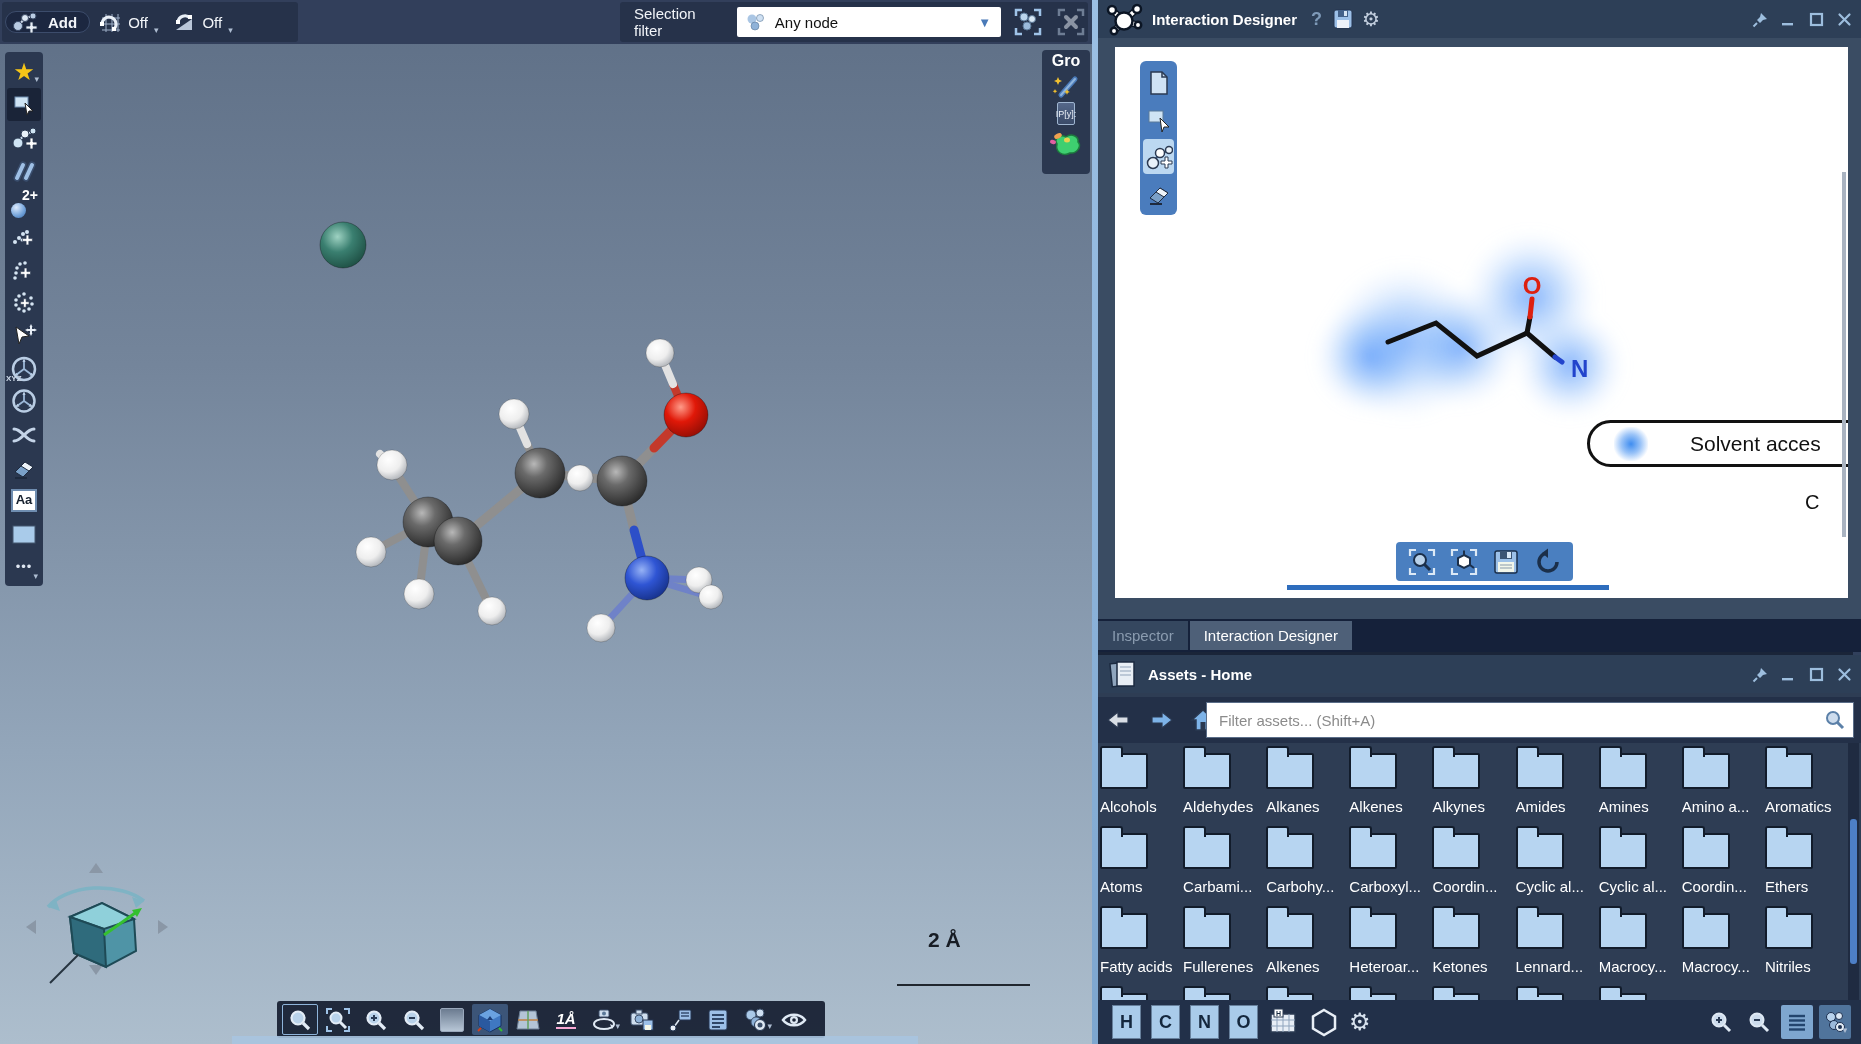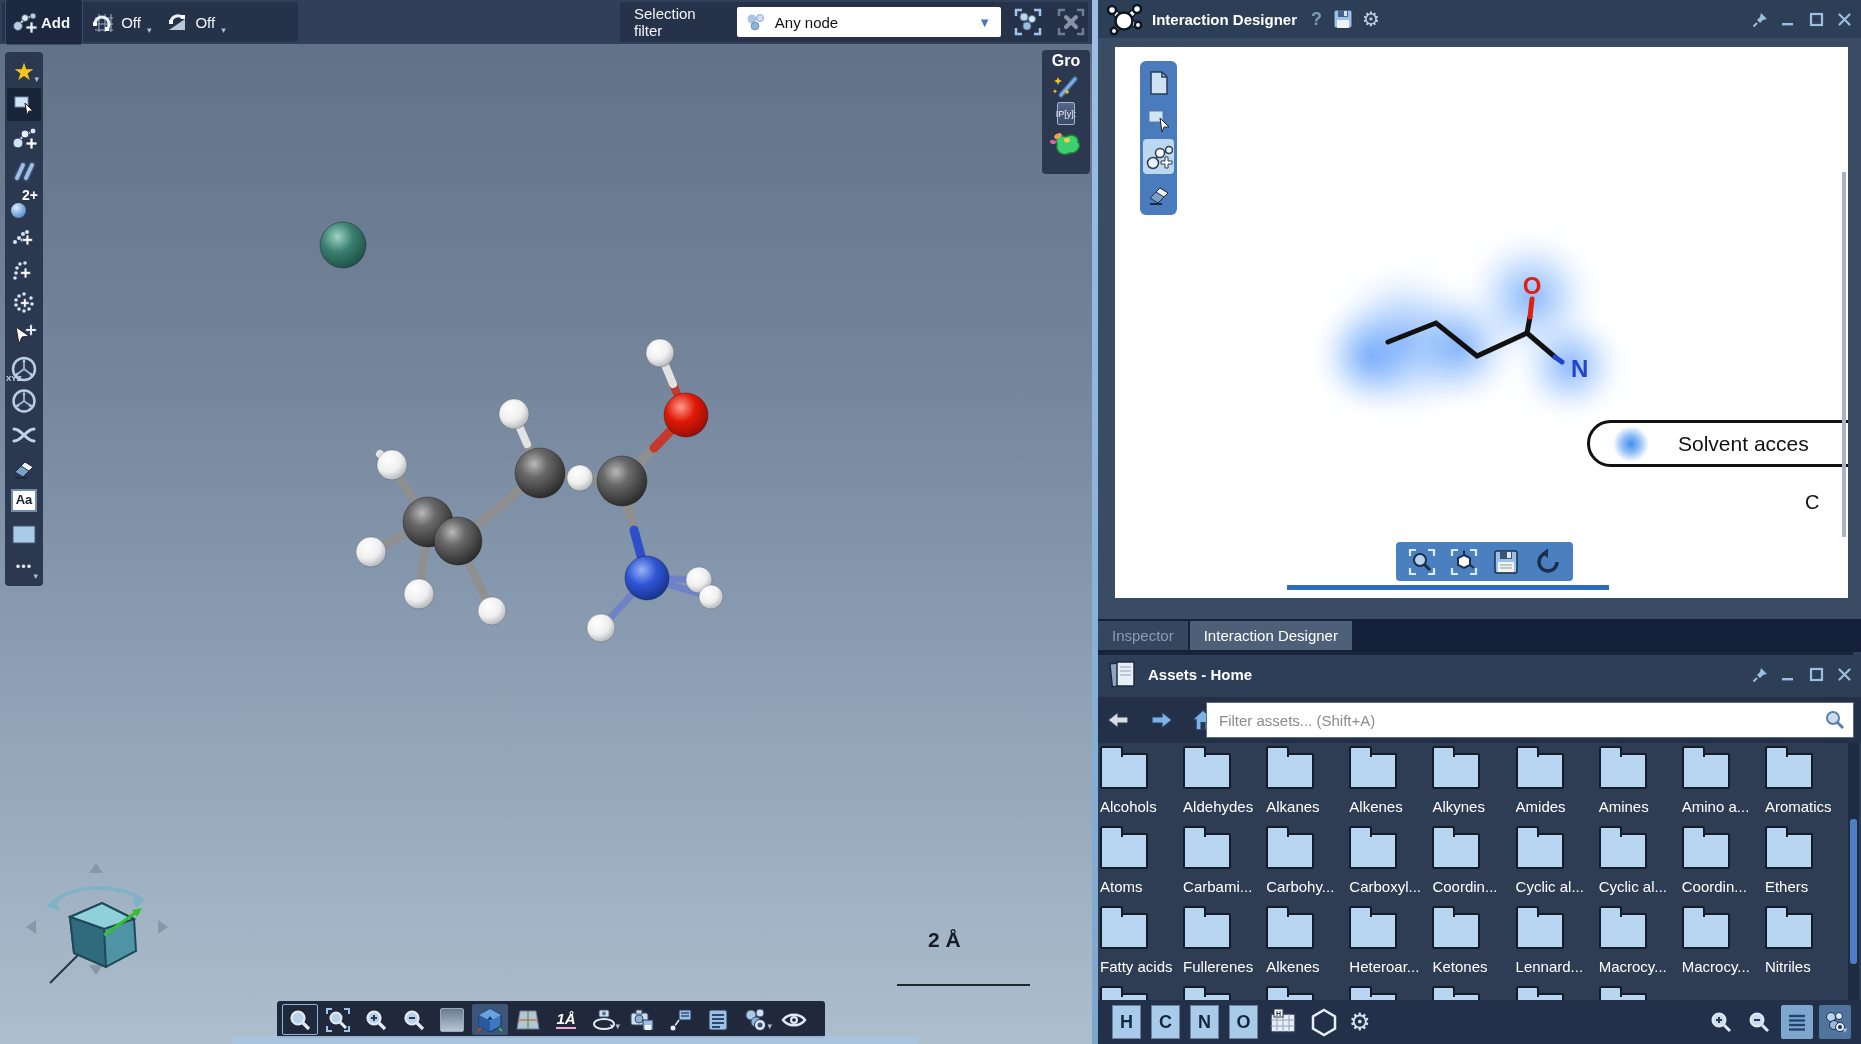--- a/index.html
+++ b/index.html
@@ -13,7 +13,7 @@
 .tb-group{position:absolute;top:2px;height:40px;background:#26324a;border-radius:3px;display:flex;align-items:center}
 .tb-label{color:#f2f5f9;font-size:15px}
 .caret{color:#aebdd2;font-size:9px;align-self:flex-end;margin:0 2px 4px 0}
-#add-btn{height:46px;margin-left:3px;background:#1c2740;border:1px solid #3c4c6b;border-radius:3px;display:flex;align-items:center;padding:0 12px 0 6px;gap:3px}
+#add-btn{height:22px;margin-left:3px;background:#1c2740;border:1px solid #3c4c6b;border-radius:11px;display:flex;align-items:center;padding:0 12px 0 6px;gap:10px}
 .snap-toggle{display:flex;align-items:center;gap:6px;height:34px;padding:0 4px 0 8px}
 .sq-btn{width:34px;height:34px;display:flex;align-items:center;justify-content:center;border-radius:3px}
 #filter-dd{width:268px;height:30px;background:#fff;border-radius:2px;display:flex;align-items:center;gap:8px;padding:0 4px 0 8px}

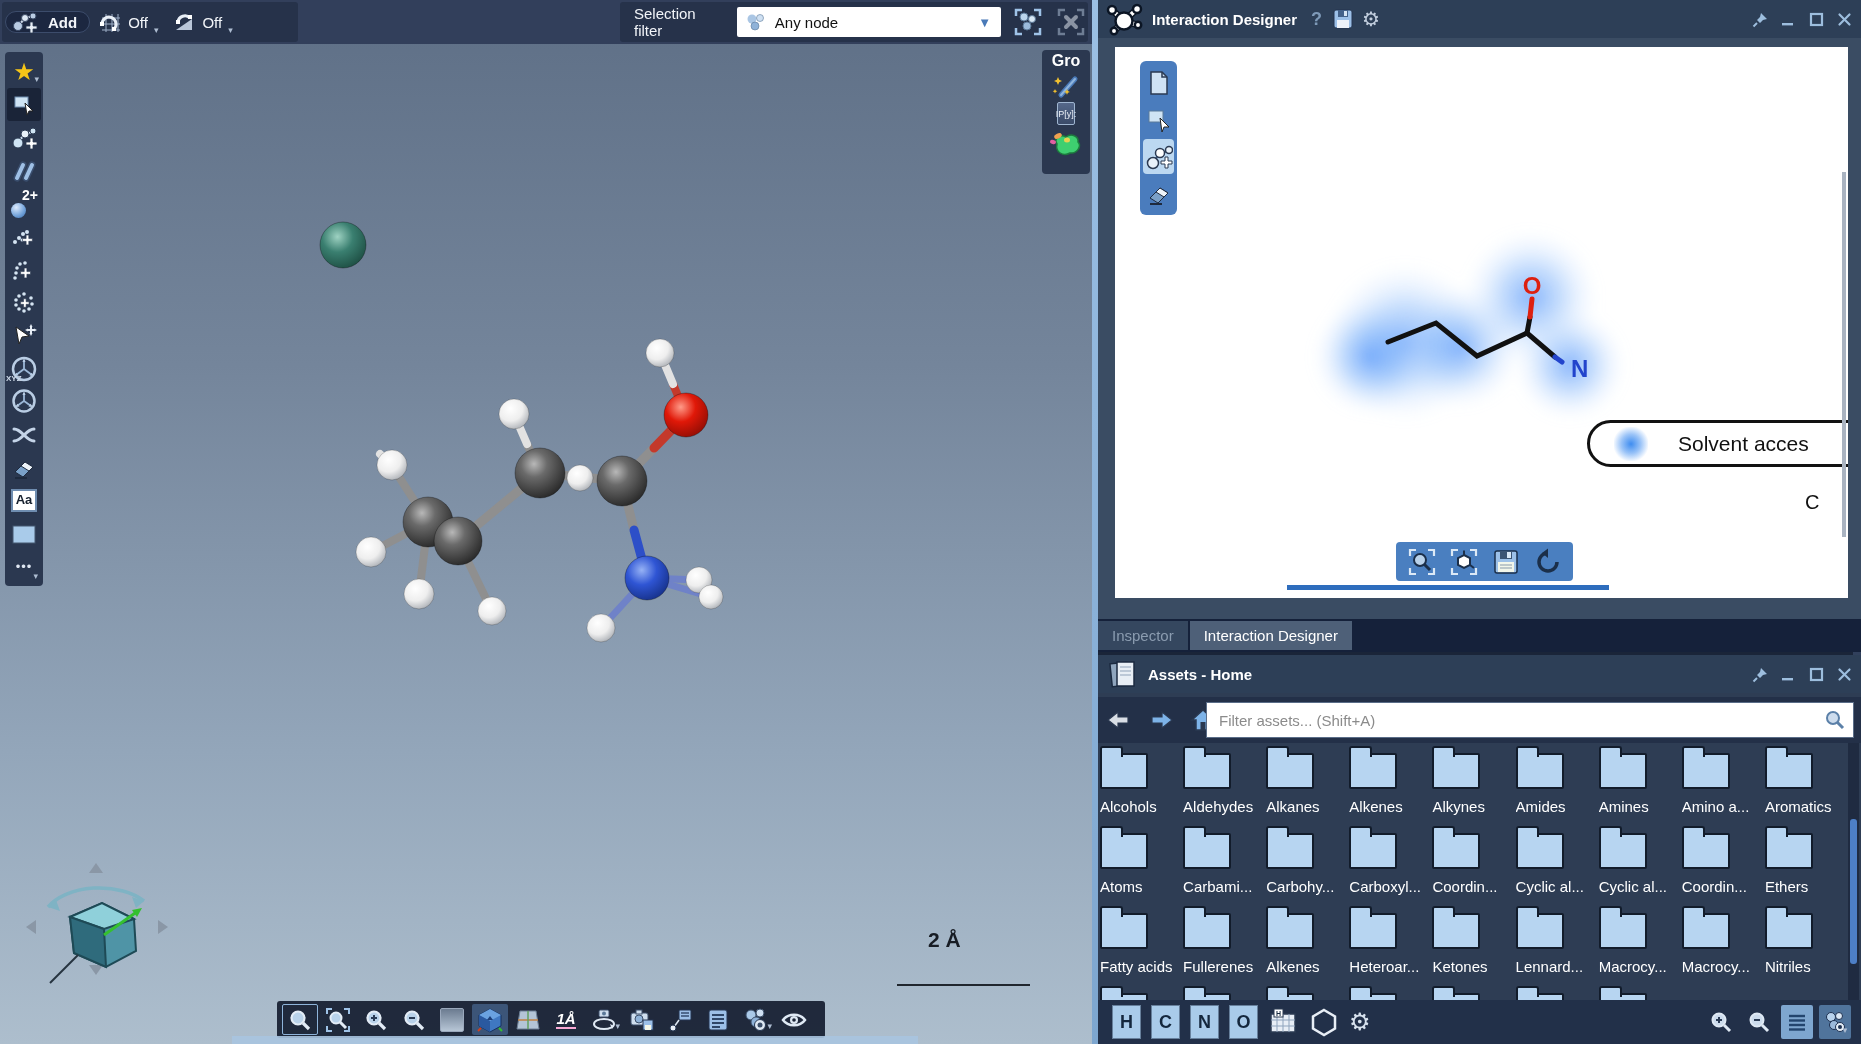--- a/index.html
+++ b/index.html
@@ -50,7 +50,7 @@
 .ts-btn.lit{background:#bcd8f1}
 #id-legend{position:absolute;left:472px;top:373px;width:290px;height:47px;border:3px solid #111;border-radius:24px;background:#fff;display:flex;align-items:center}
 #legend-dot{width:34px;height:34px;margin-left:24px;background:radial-gradient(circle,#3f8df0 0%,rgba(120,175,245,.75) 40%,rgba(170,205,250,.35) 65%,rgba(255,255,255,0) 75%)}
-#legend-text{font-size:21px;color:#111;margin-left:30px;white-space:nowrap}
+#legend-text{font-size:21px;color:#111;margin-left:42px;white-space:nowrap}
 #corner-c{position:absolute;left:690px;top:444px;font-size:20px;color:#111}
 #id-minibar{position:absolute;left:281px;top:495px;width:177px;height:39px;background:#4a7fc0;border-radius:4px;display:flex;align-items:center;justify-content:center;gap:4px}
 .mb-btn{width:38px;height:33px;display:flex;align-items:center;justify-content:center;border-radius:3px}

